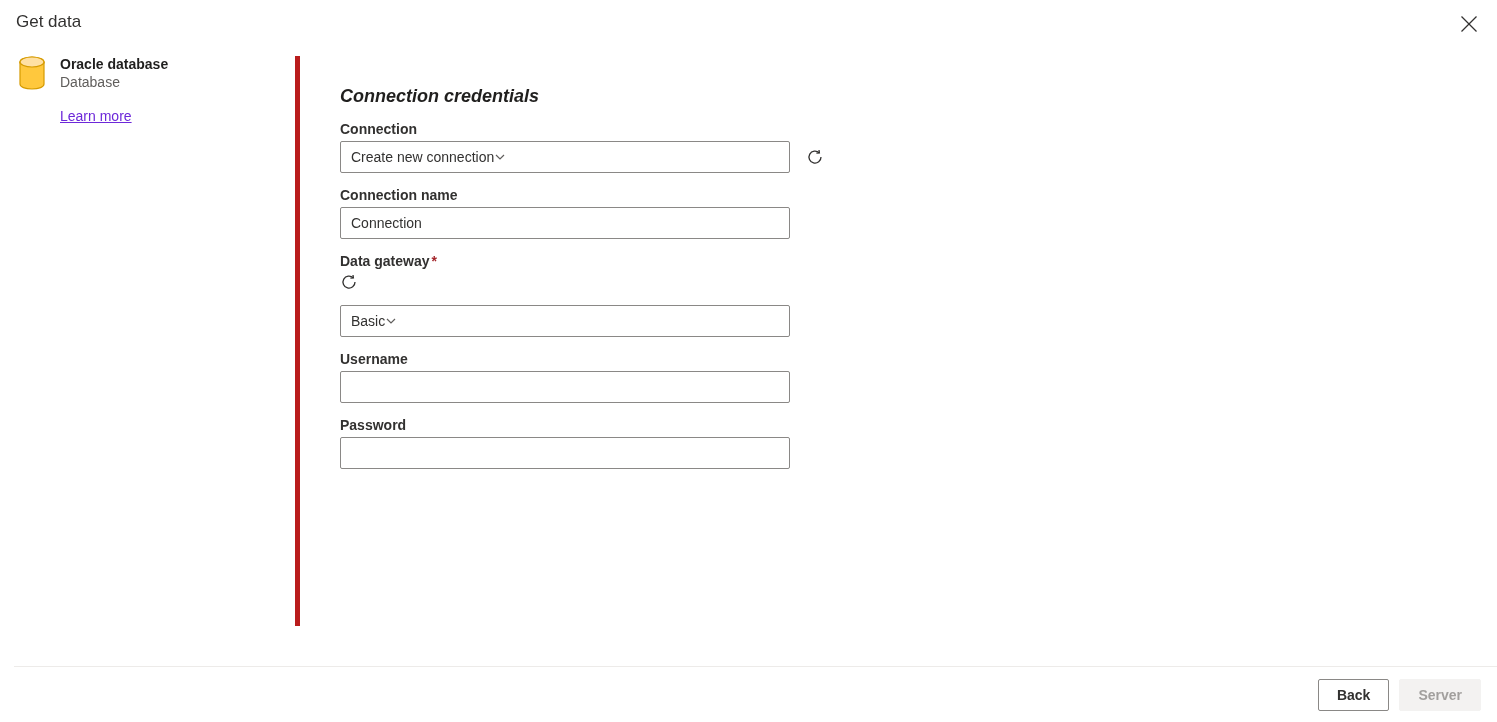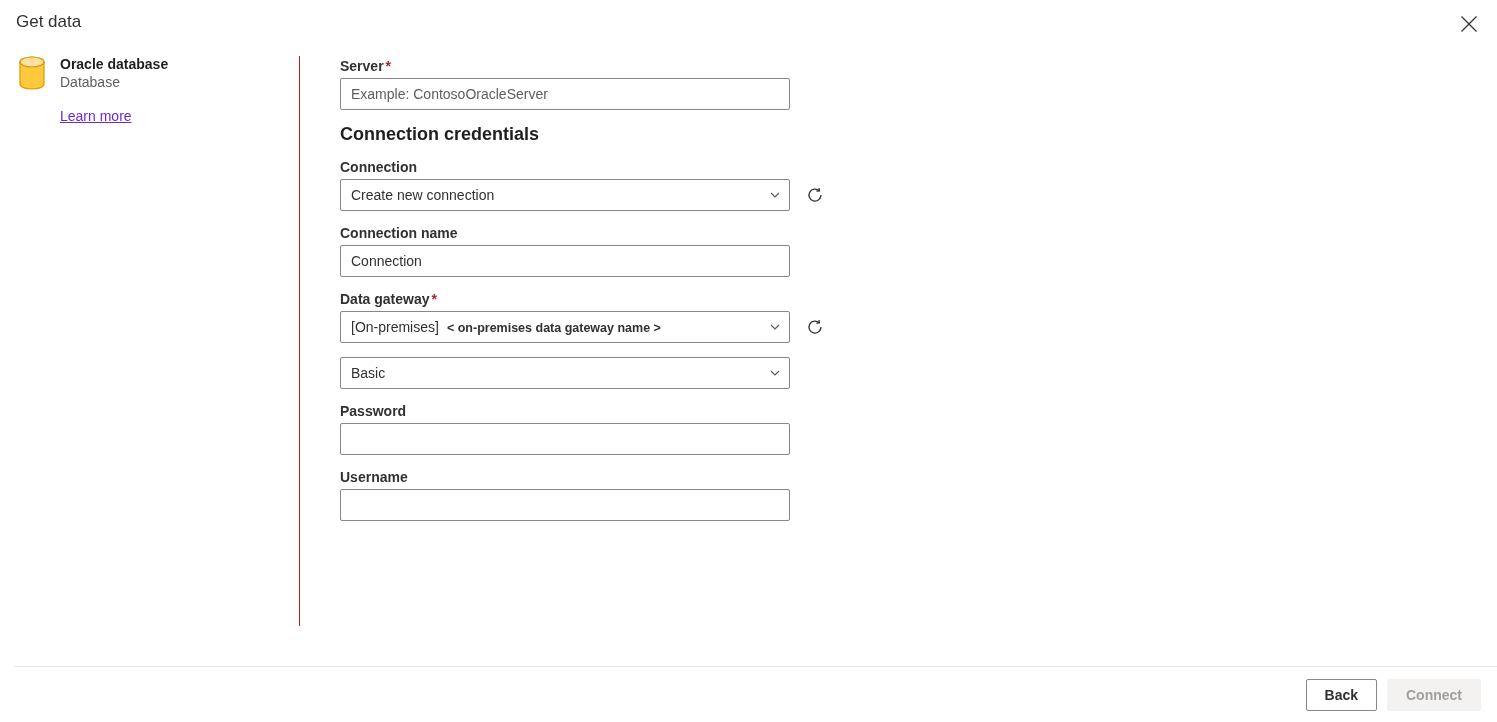--- a/index.html
+++ b/index.html
@@ -48,7 +48,7 @@
       width: 300px;
       padding-left: 18px;
       padding-right: 20px;
-      border-right: 1px solid #b91c1c;
+      border-right: 5px solid #b91c1c;
     }
     .source-item {
       display: flex;

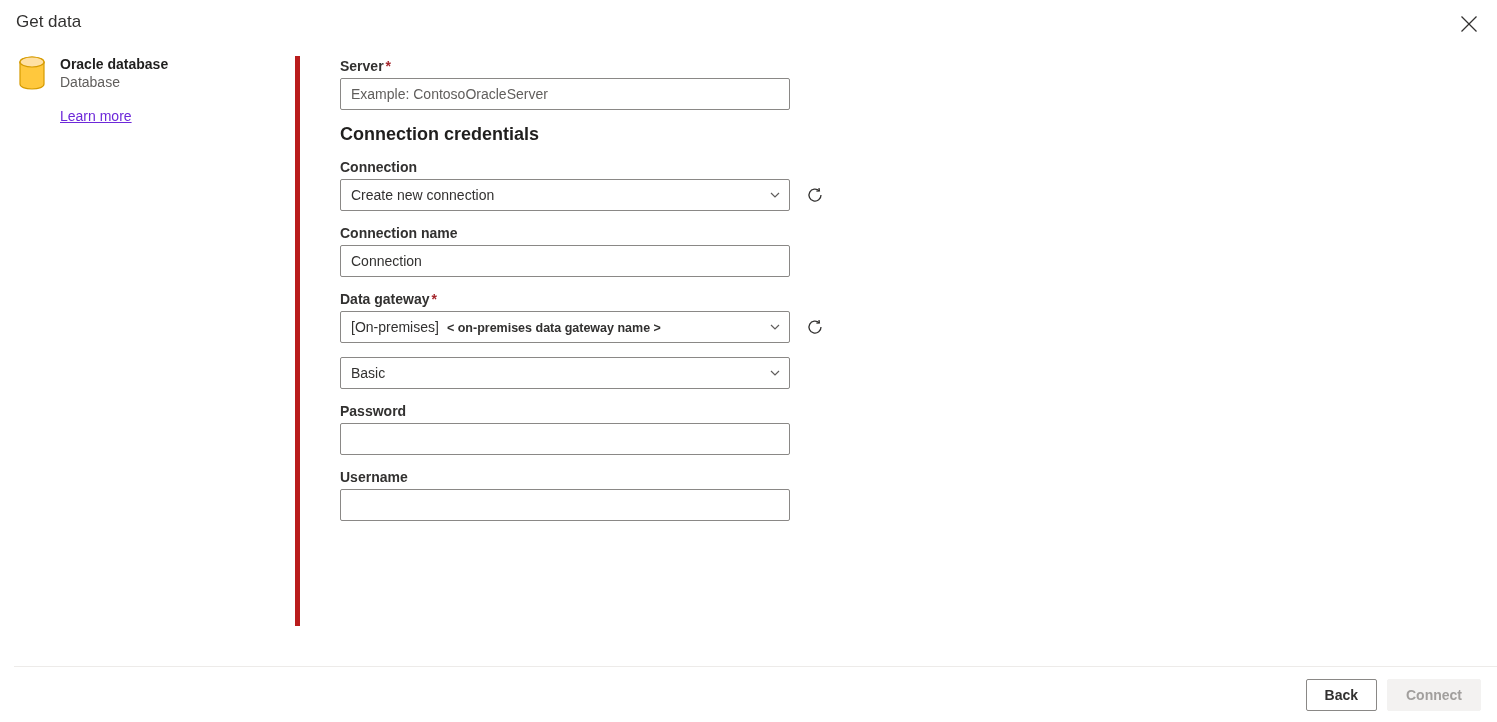--- a/index.html
+++ b/index.html
@@ -230,12 +230,6 @@
 
   <div class="form-panel">
 
-    <div class="field-group">
-      <label class="field-label">
-        <span>Server</span><span class="required-asterisk">*</span>
-      </label>
-      <input type="text" class="text-input" placeholder="Example: ContosoOracleServer" style="">
-    </div>
 
     <div class="section-title second">Connection credentials</div>
 

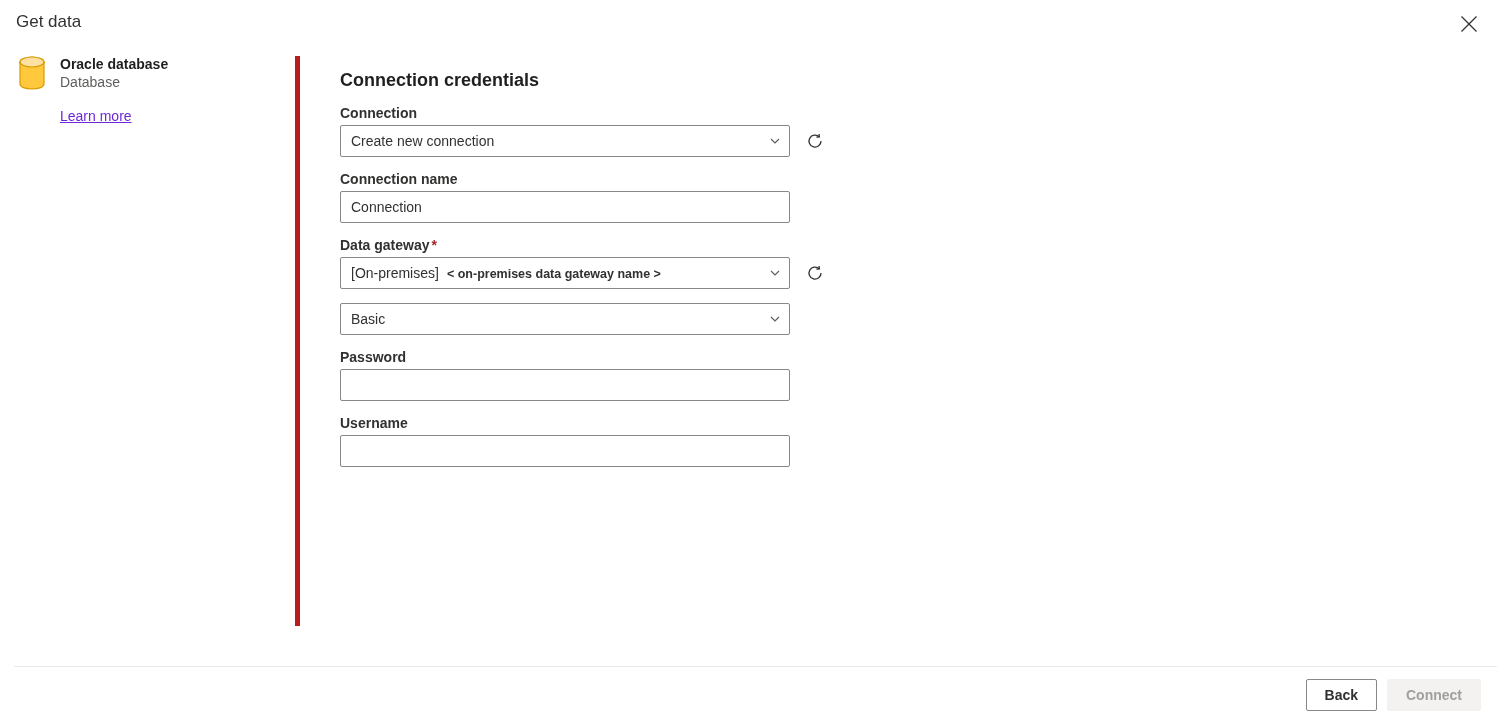--- a/index.html
+++ b/index.html
@@ -93,7 +93,8 @@
       margin-bottom: 14px;
     }
     .section-title.second {
-      margin-top: 12px;
+      margin-top: 28px;
+      font-style: italic;
     }
     .field-group {
       margin-bottom: 14px;

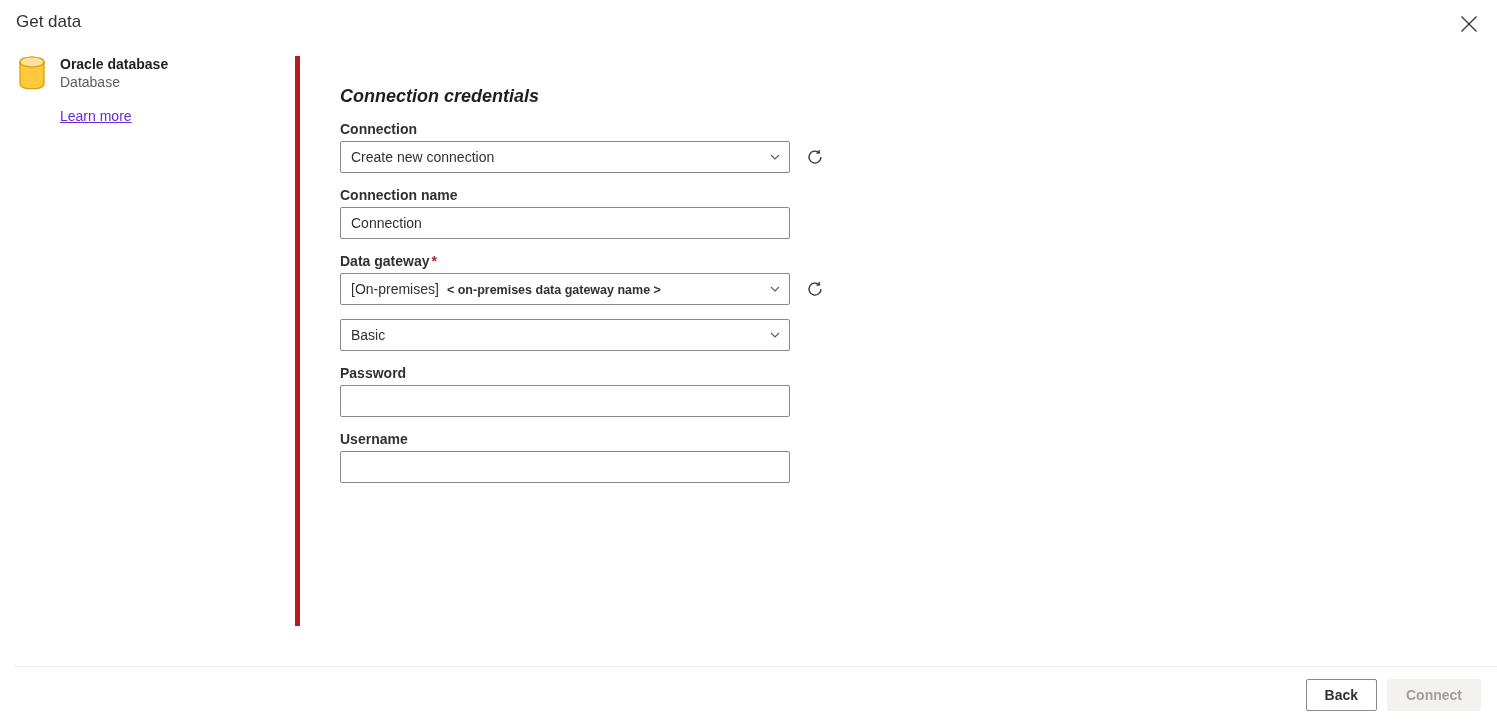--- a/index.html
+++ b/index.html
@@ -132,7 +132,7 @@
     .select-box {
       display: flex;
       align-items: center;
-      justify-content: space-between;
+      justify-content: flex-start;
       cursor: pointer;
       padding-right: 8px;
     }

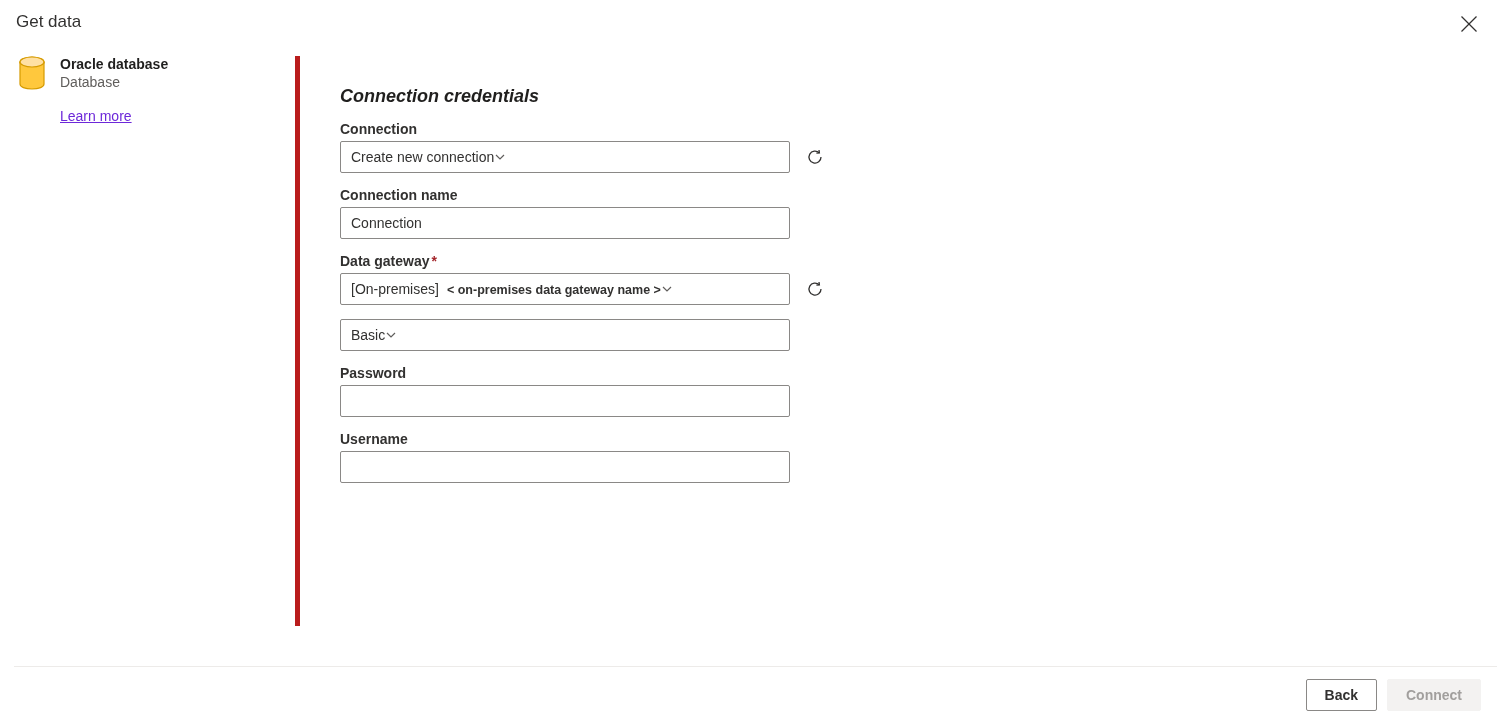--- a/index.html
+++ b/index.html
@@ -260,15 +260,6 @@
         <span>Data gateway</span><span class="required-asterisk">*</span>
       </label>
       <div class="field-row">
-        <div class="select-box">
-          <span class="select-complex">
-            <span class="select-prefix">[On-premises]</span>
-            <span class="select-suffix">&lt; on-premises data gateway name &gt;</span>
-          </span>
-          <svg class="chevron" viewBox="0 0 12 12" fill="none" stroke="currentColor" stroke-width="1.2">
-            <polyline points="2,4 6,8 10,4"></polyline>
-          </svg>
-        </div>
         <svg class="refresh-icon" viewBox="0 0 18 18" fill="none" stroke="currentColor" stroke-width="1.3">
           <path d="M 15 9 A 6 6 0 1 1 13.2 4.8"></path>
           <polyline points="13,2 13.4,5 10.4,5.2"></polyline>

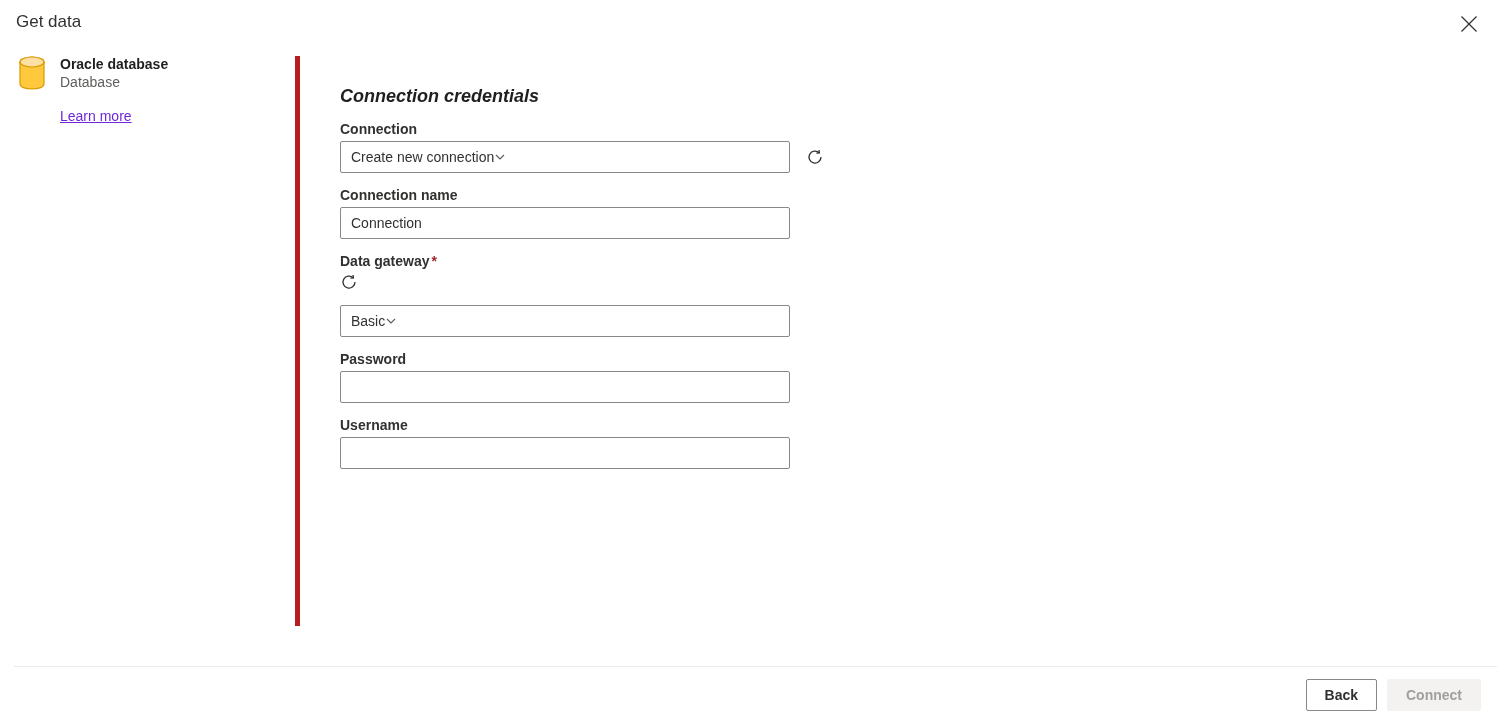--- a/index.html
+++ b/index.html
@@ -277,13 +277,13 @@
     </div>
 
     <div class="field-group">
+      <label class="field-label">Username</label>
+      <input type="text" class="text-input" style="">
+    </div>
+
+    <div class="field-group">
       <label class="field-label">Password</label>
       <input type="password" class="text-input" style="">
-    </div>
-
-    <div class="field-group">
-      <label class="field-label">Username</label>
-      <input type="text" class="text-input" style="">
     </div>
   </div>
 </div>

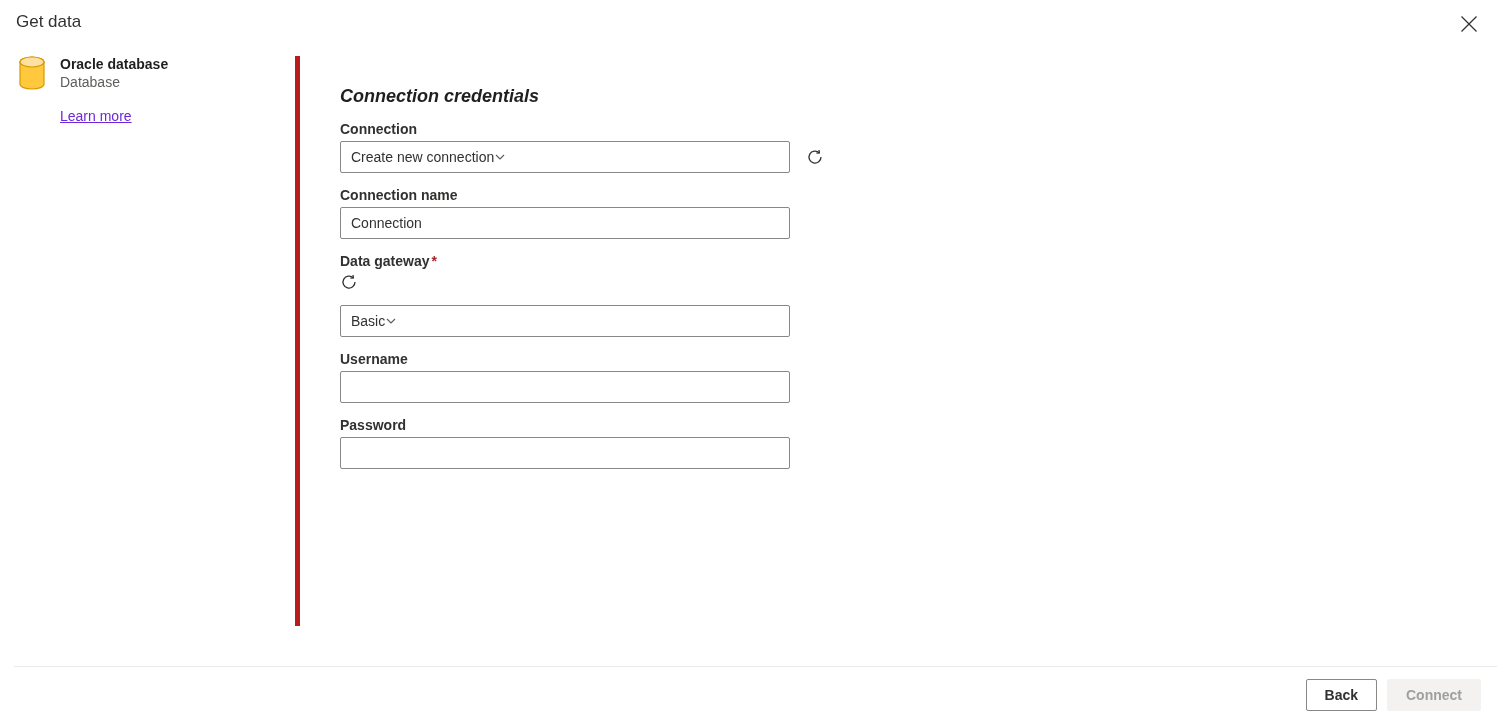--- a/index.html
+++ b/index.html
@@ -290,7 +290,7 @@
 
 <div class="footer">
   <button class="btn btn-back">Back</button>
-  <button class="btn btn-connect" disabled="">Connect</button>
+  <button class="btn btn-connect" disabled="">Server</button>
 </div>
 
 </body></html>

